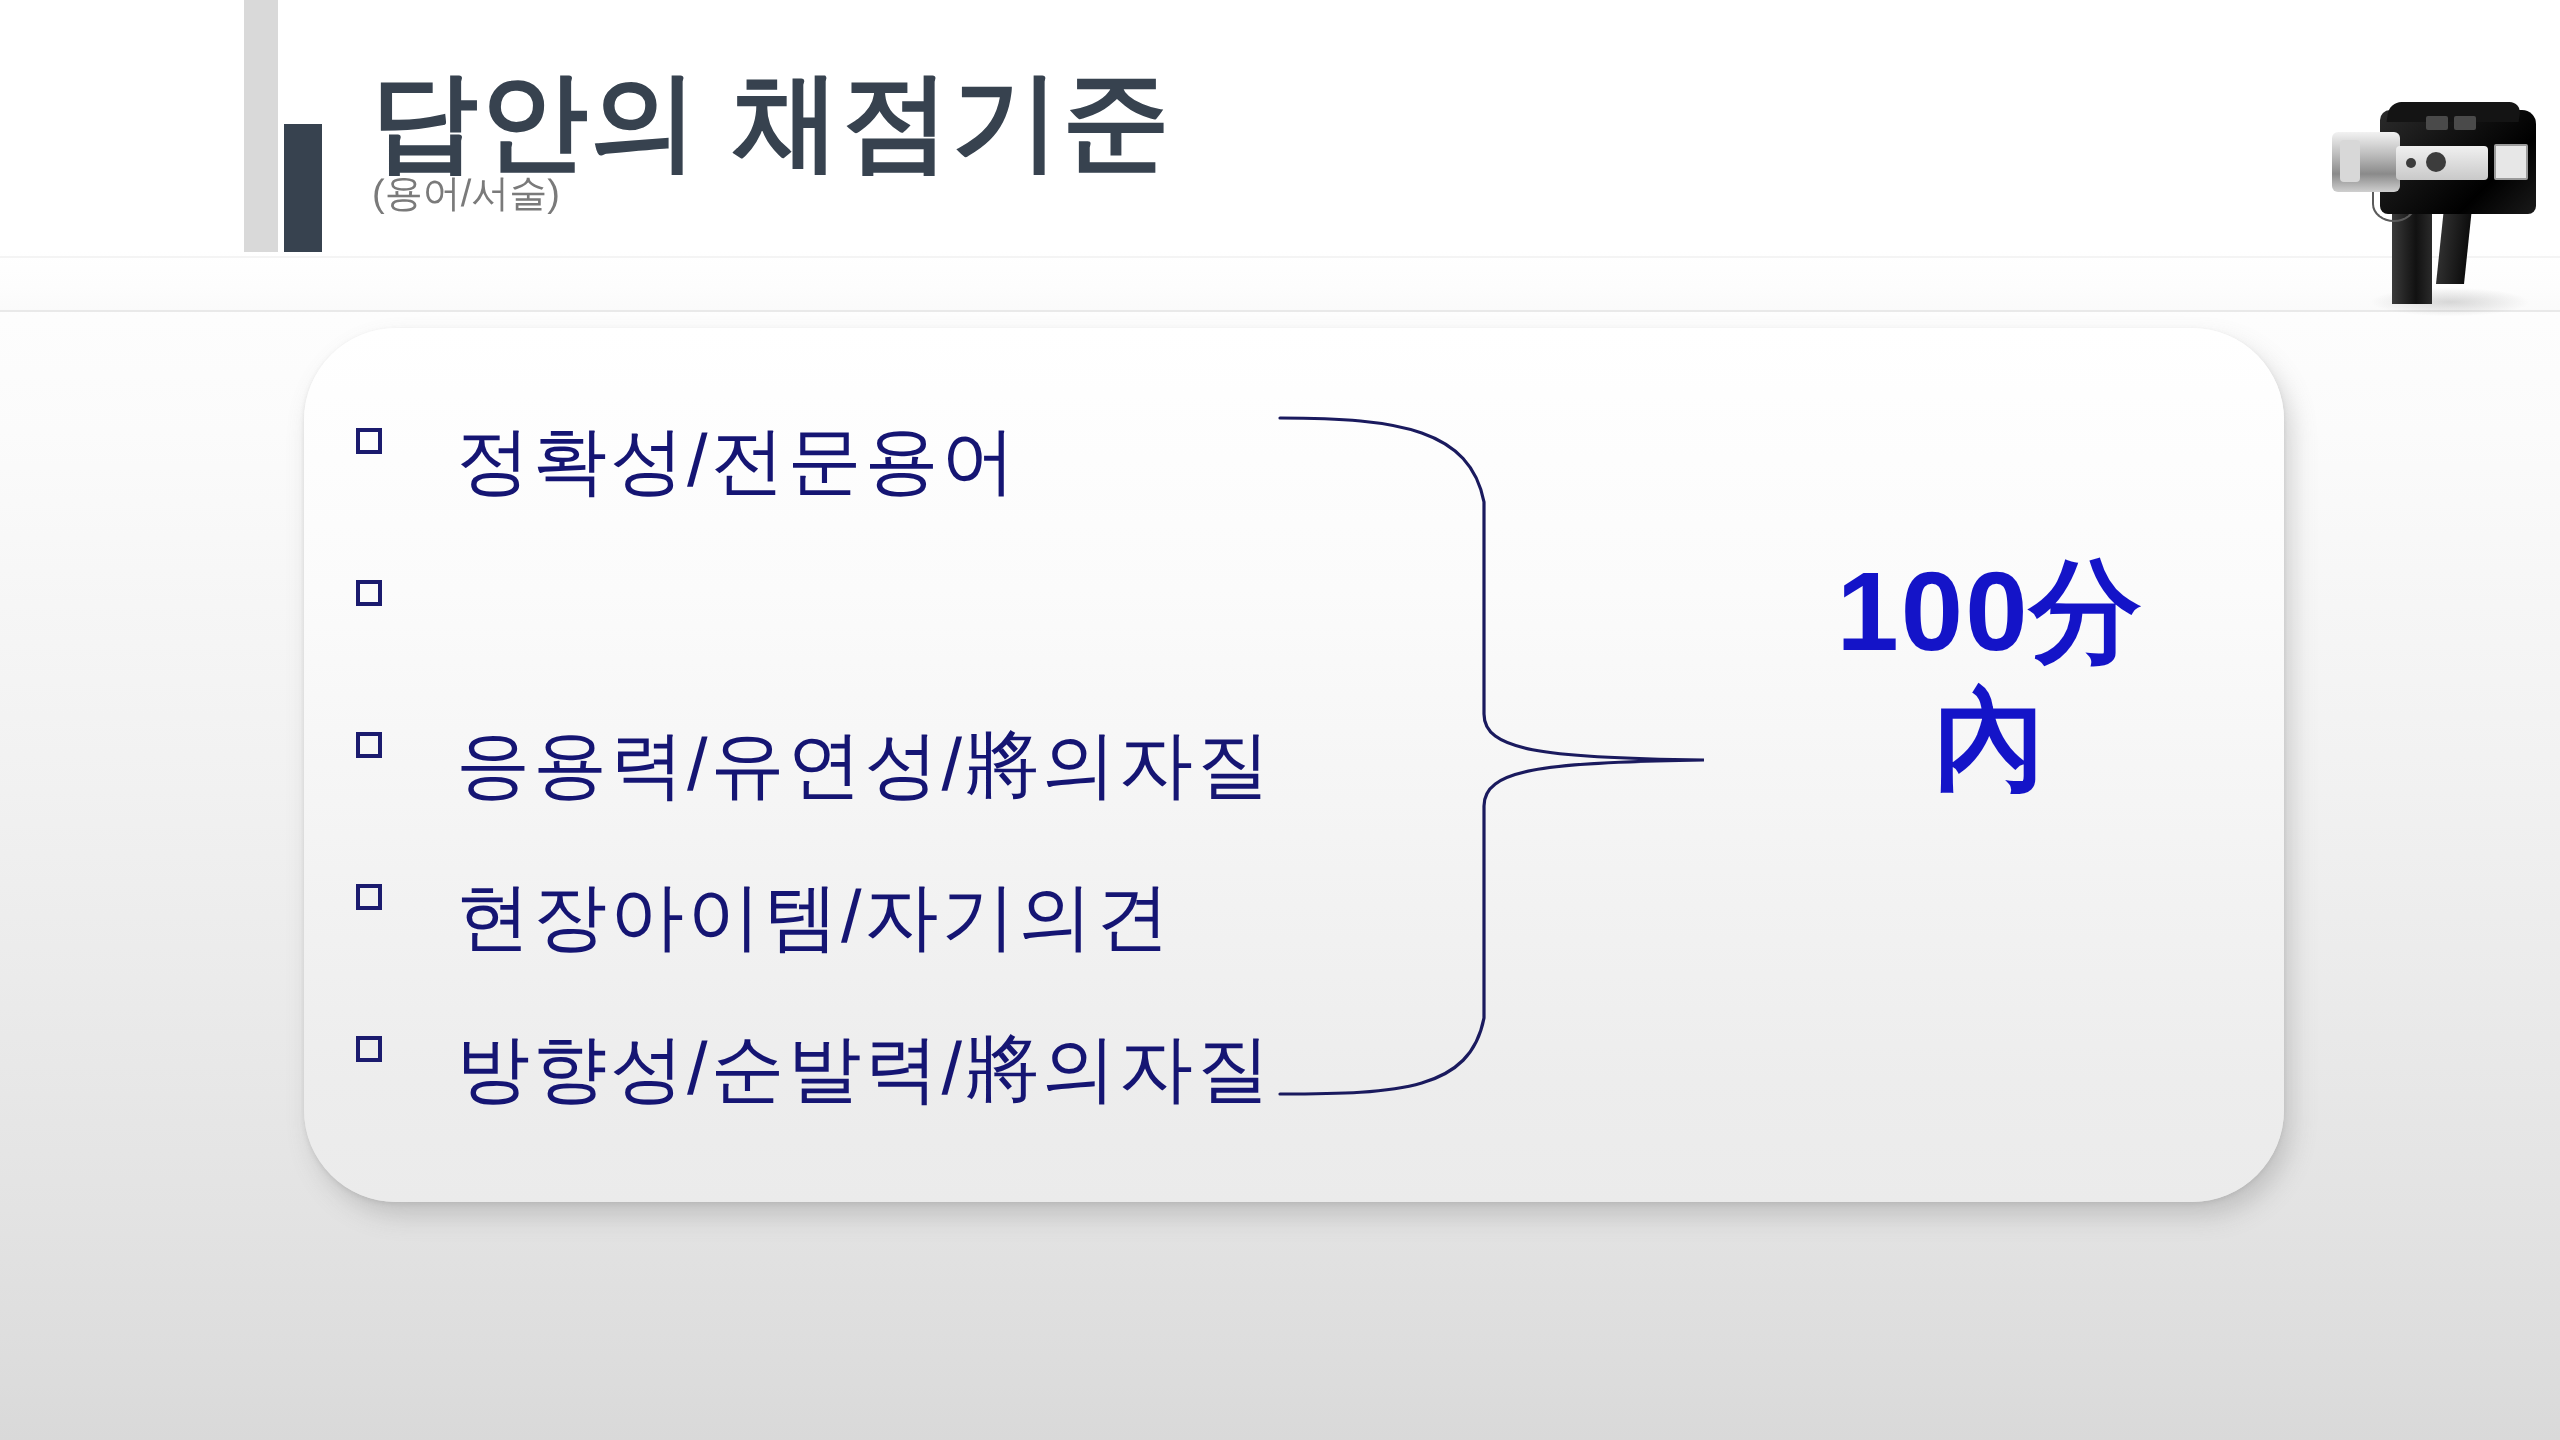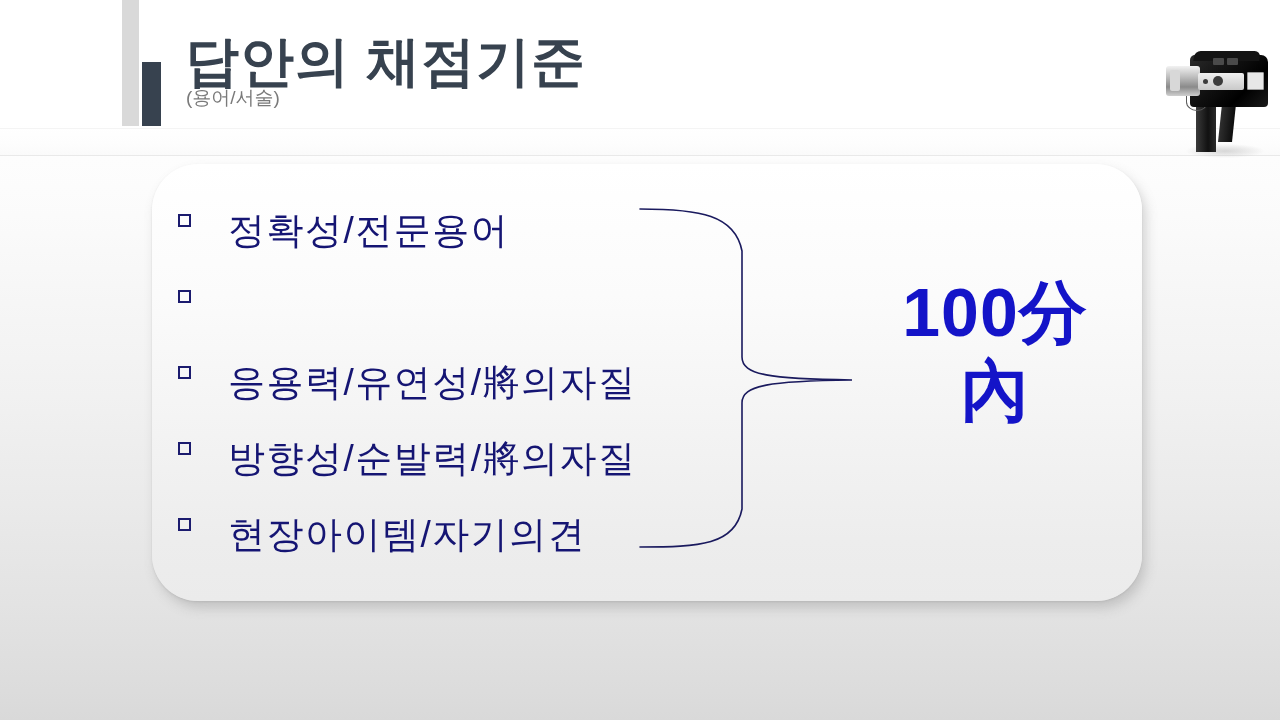--- a/index.html
+++ b/index.html
@@ -296,7 +296,7 @@
     top: 274px;
     width: 300px;
     text-align: center;
-    font-size: 68px;
+    font-size: 56px;
     font-weight: bold;
     color: #1414c8;
     line-height: 1.14;

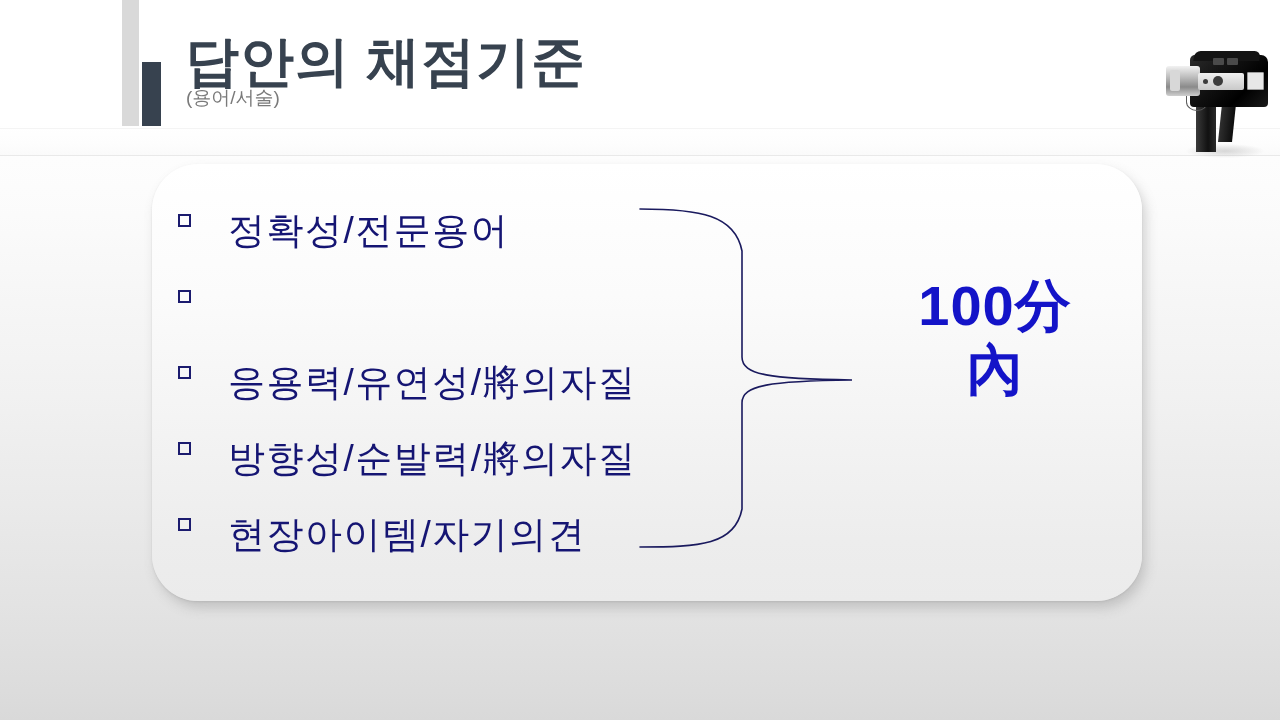--- a/index.html
+++ b/index.html
@@ -352,11 +352,11 @@
     </div>
     <div class="bullet-row">
       <span class="bullet-marker"></span>
+      <span class="bullet-text">현장아이템/자기의견</span>
+    </div>
+    <div class="bullet-row">
+      <span class="bullet-marker"></span>
       <span class="bullet-text">방향성/순발력/將의자질</span>
-    </div>
-    <div class="bullet-row">
-      <span class="bullet-marker"></span>
-      <span class="bullet-text">현장아이템/자기의견</span>
     </div>
   </div>
 

